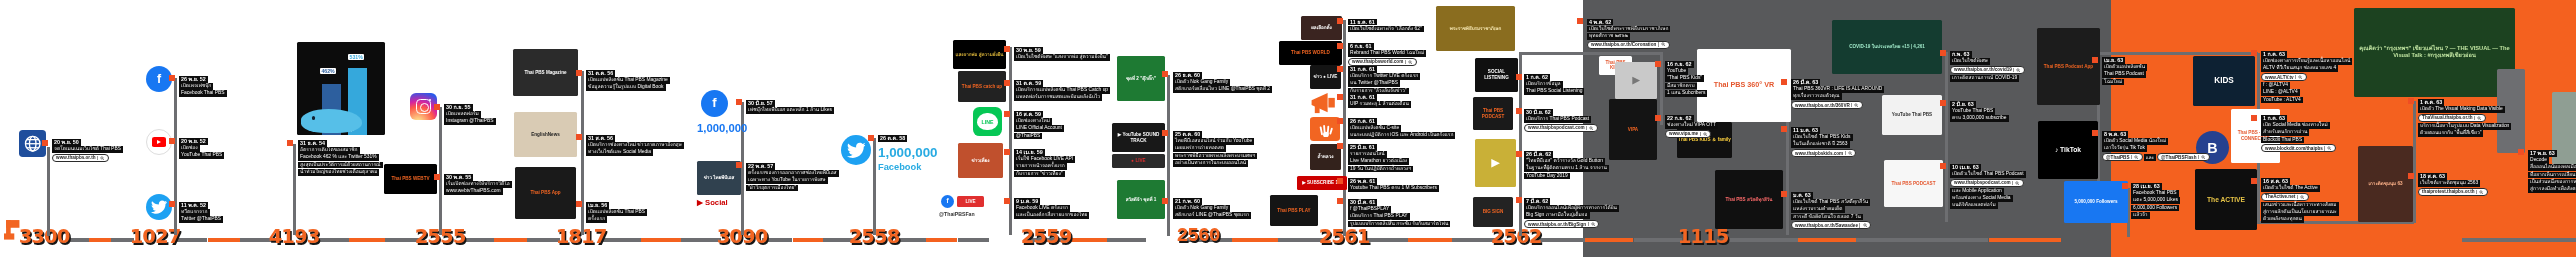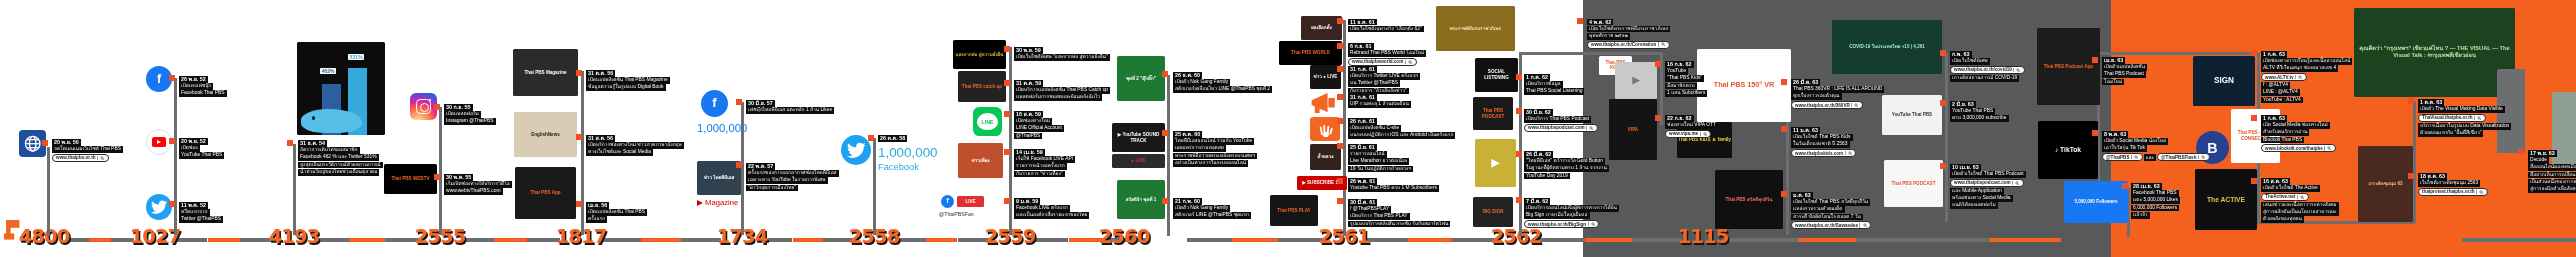--- a/index.html
+++ b/index.html
@@ -226,7 +226,7 @@
     <div class="shot" style="left: 1599px; top: 56px; width: 33px; height: 18.5px; background: rgb(255, 255, 255); color: rgb(228, 87, 46);">Thai PBS KIDS</div>
     <div class="shot" style="left: 1615px; top: 62px; width: 42px; height: 37px; background: rgb(201, 201, 201); color: rgb(119, 119, 119); font-size: 9.3px; line-height: 10.3px;">▶</div>
     <div class="shot" style="left: 1609px; top: 99px; width: 48px; height: 61px; background: rgb(20, 20, 20); color: rgb(242, 101, 34);">VIPA</div>
-    <div class="shot" style="left: 1697px; top: 49px; width: 94px; height: 73px; background: rgb(255, 255, 255); color: rgb(228, 87, 46); font-size: 7.2px; line-height: 8.2px;">Thai PBS 150° VR</div>
+    <div class="shot" style="left: 1697px; top: 49px; width: 94px; height: 73px; background: rgb(255, 255, 255); color: rgb(228, 87, 46); font-size: 7.2px; line-height: 8.2px;">Thai PBS 360° VR</div>
     <div class="shot" style="left: 1677px; top: 122px; width: 55px; height: 36px; background: rgb(16, 16, 16); color: rgb(255, 210, 63);">Thai PBS KIDS ＆ family</div>
     <div class="shot" style="left: 1715px; top: 170px; width: 68px; height: 59px; background: rgb(16, 16, 16); color: rgb(255, 107, 107);">Thai PBS สวัสดีทุกสีวัน</div>
     <div class="shot" style="left: 1832px; top: 19.6px; width: 110px; height: 54px; background: rgb(20, 60, 48); color: rgb(159, 232, 200);">COVID-19 ในประเทศไทย +15 | 4,261</div>

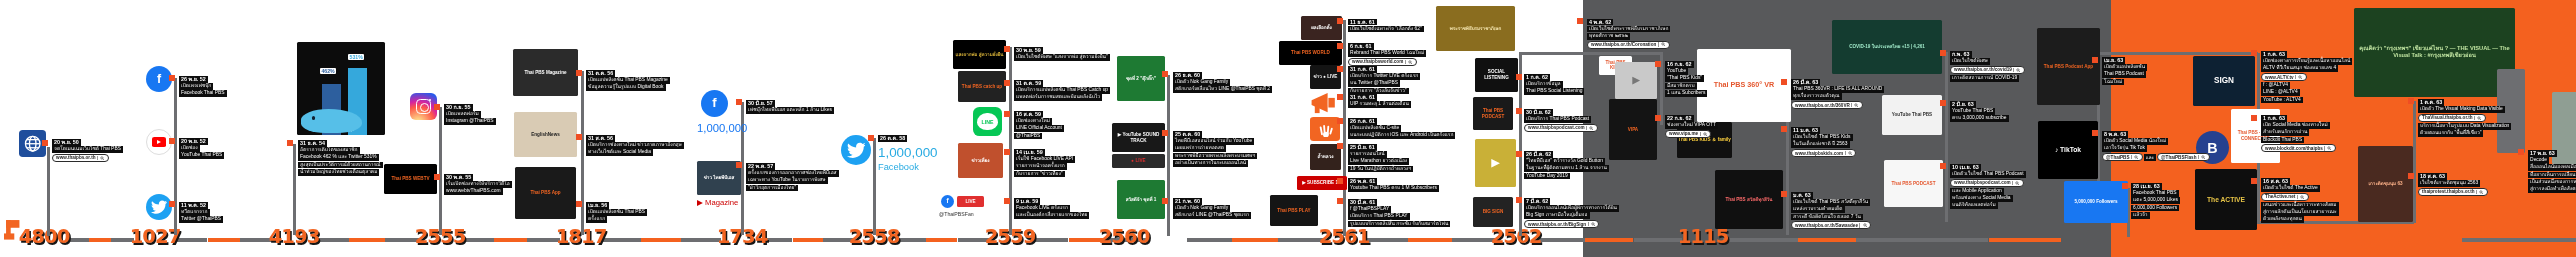--- a/index.html
+++ b/index.html
@@ -235,7 +235,7 @@
     <div class="shot" style="left: 2037px; top: 28px; width: 63px; height: 77px; background: rgb(28, 28, 28); color: rgb(242, 101, 34);">Thai PBS Podcast App</div>
     <div class="shot" style="left: 2038px; top: 121px; width: 60px; height: 58px; background: rgb(0, 0, 0); color: rgb(255, 255, 255); font-size: 6.7px; line-height: 7.7px;">♪ TikTok</div>
     <div class="shot" style="left: 2064px; top: 181px; width: 64px; height: 42px; background: rgb(24, 119, 242); color: rgb(255, 255, 255);">5,000,000 Followers</div>
-    <div class="shot" style="left: 2193px; top: 56px; width: 62px; height: 50px; background: rgb(13, 33, 51); color: rgb(255, 255, 255); font-size: 8.2px; line-height: 9.3px;">SIGN</div>
+    <div class="shot" style="left: 2193px; top: 56px; width: 62px; height: 50px; background: rgb(13, 33, 51); color: rgb(255, 255, 255); font-size: 8.2px; line-height: 9.3px;">KIDS</div>
     <div class="ic" style="left: 2196px; top: 131px; width: 33px; height: 33px; font-size: 26px; background: rgb(38, 65, 143); border-radius: 50%;">
       <span style="color:#fff;font-weight:800;font-size:55%">B</span>
     </div>

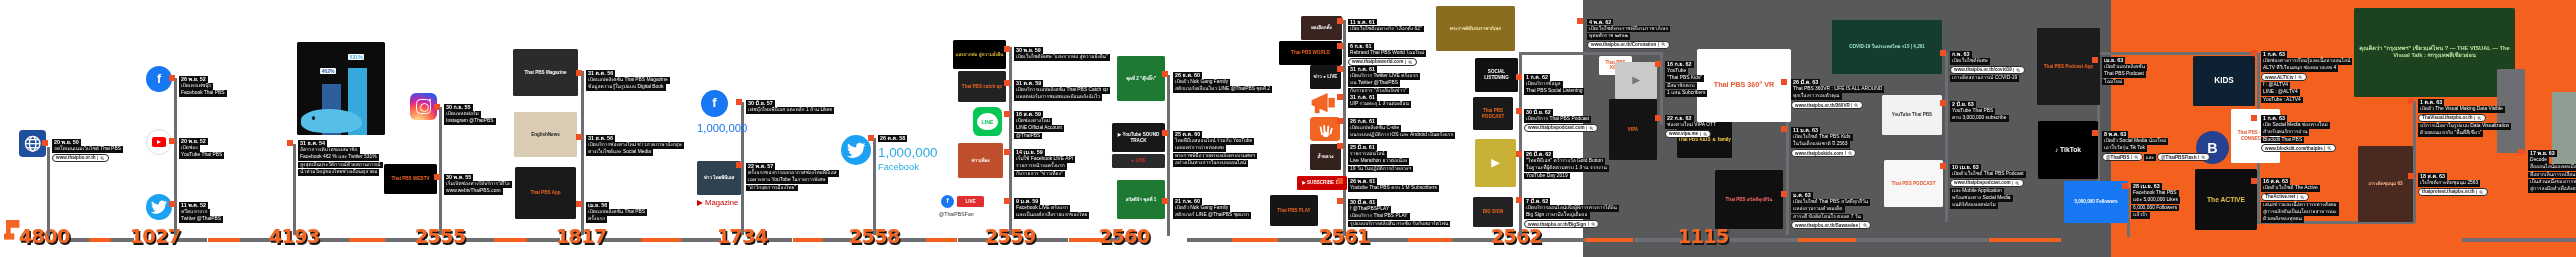--- a/index.html
+++ b/index.html
@@ -25,7 +25,7 @@
         border-radius:1.5px;font-weight:700;font-size:4.6px;line-height:5.7px;padding:1px;box-sizing:border-box;
         overflow:hidden}
   .ic{position:absolute;display:flex;align-items:center;justify-content:center;box-sizing:border-box}
-  .txt{position:absolute;font-weight:400;white-space:nowrap}
+  .txt{position:absolute;font-weight:700;white-space:nowrap}
   .bars{position:absolute;background:#0c0c0c;border-radius:1.5px;overflow:hidden}
   .bars .bar{position:absolute;bottom:0;width:22%;display:flex;align-items:flex-end;justify-content:center}
   .bars .pct{position:absolute;background:#fff;font-weight:800;font-size:5.2px;padding:0 1.5px;border-radius:1px}

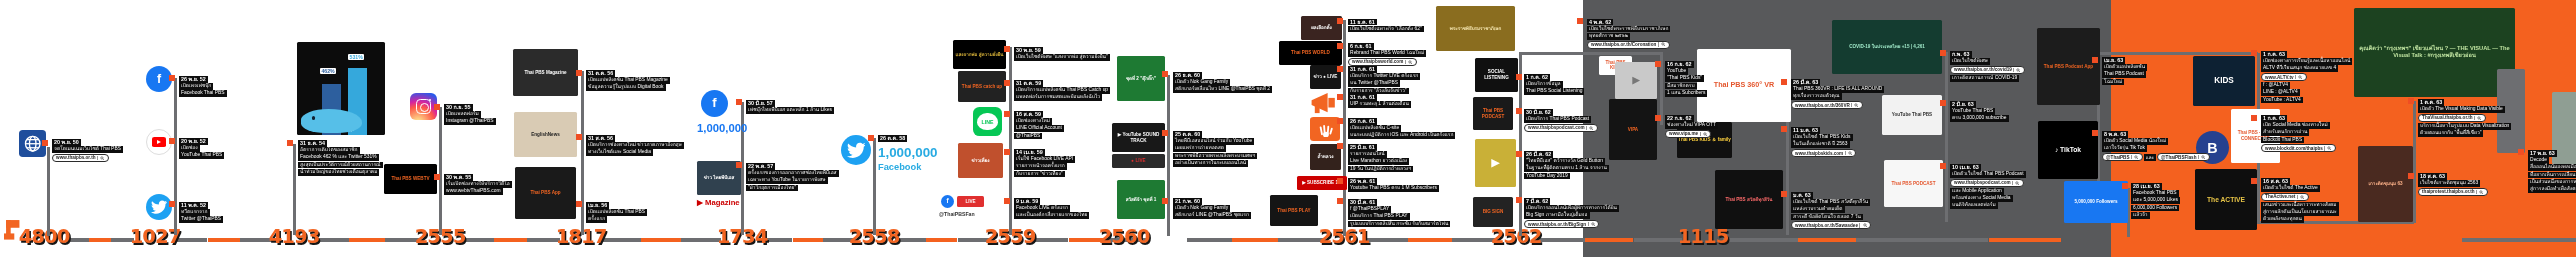--- a/index.html
+++ b/index.html
@@ -171,7 +171,7 @@
     </div>
     <div class="txt" style="left: 697px; top: 122px; color: rgb(24, 119, 242); font-size: 11.3px;">1,000,000</div>
     <div class="shot" style="left: 697px; top: 161px; width: 44px; height: 34px; background: rgb(48, 65, 79); color: rgb(255, 255, 255);">ข่าว ไทยพีบีเอส</div>
-    <div class="txt" style="left: 697px; top: 198px; color: rgb(204, 0, 0); font-size: 7.7px;">▶ Magazine</div>
+    <div class="txt" style="left: 697px; top: 198px; color: rgb(204, 0, 0); font-size: 7.7px;">▶ Social</div>
     <div class="ic" style="left: 841px; top: 135px; width: 30px; height: 30px; font-size: 24px; background: rgb(29, 161, 242); border-radius: 50%;">
       <svg viewBox="0 0 24 24" style="width:62%;height:62%">
         <path fill="#fff" d="M23.9 4.6c-.9.4-1.8.7-2.8.8 1-.6 1.8-1.6 2.2-2.7-1 .6-2 1-3.1 1.2C19.3 2.9 18 2.3 16.6 2.3c-2.7 0-4.9 2.2-4.9 4.9 0 .4 0 .8.1 1.1C7.7 8.1 4.1 6.1 1.6 3.2c-.4.7-.7 1.6-.7 2.5 0 1.7.9 3.2 2.2 4.1-.8 0-1.6-.2-2.2-.6v.1c0 2.4 1.7 4.4 3.9 4.8-.4.1-.8.2-1.3.2-.3 0-.6 0-.9-.1.6 2 2.4 3.4 4.6 3.4-1.7 1.3-3.8 2.1-6.1 2.1H0c2.2 1.4 4.8 2.2 7.6 2.2 9 0 14-7.5 14-14v-.6c1-.7 1.8-1.6 2.3-2.7z"></path>

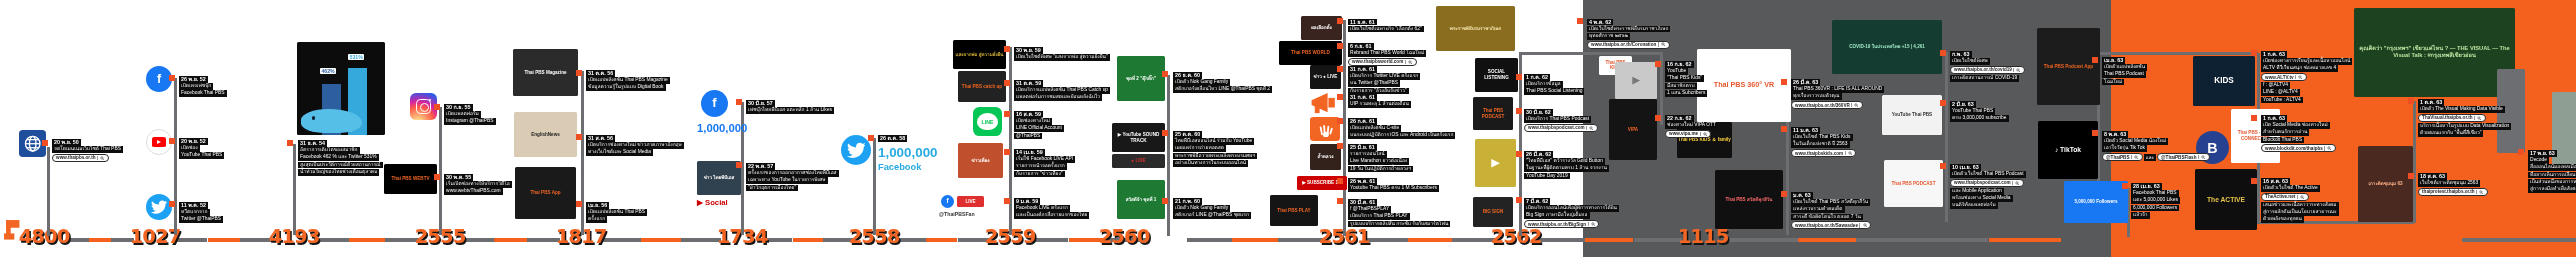--- a/index.html
+++ b/index.html
@@ -84,7 +84,7 @@
       <rect x="4" y="4" width="26" height="15" fill="#f26522"></rect>
       <rect x="0" y="30" width="20" height="12" fill="#f26522"></rect>
       </svg></div>
-    <div class="year" style="left: 44px;">4800</div>
+    <div class="year" style="left: 44px;">3300</div>
     <div class="year" style="left: 155px;">1027</div>
     <div class="year" style="left: 294px;">4193</div>
     <div class="year" style="left: 440px;">2555</div>

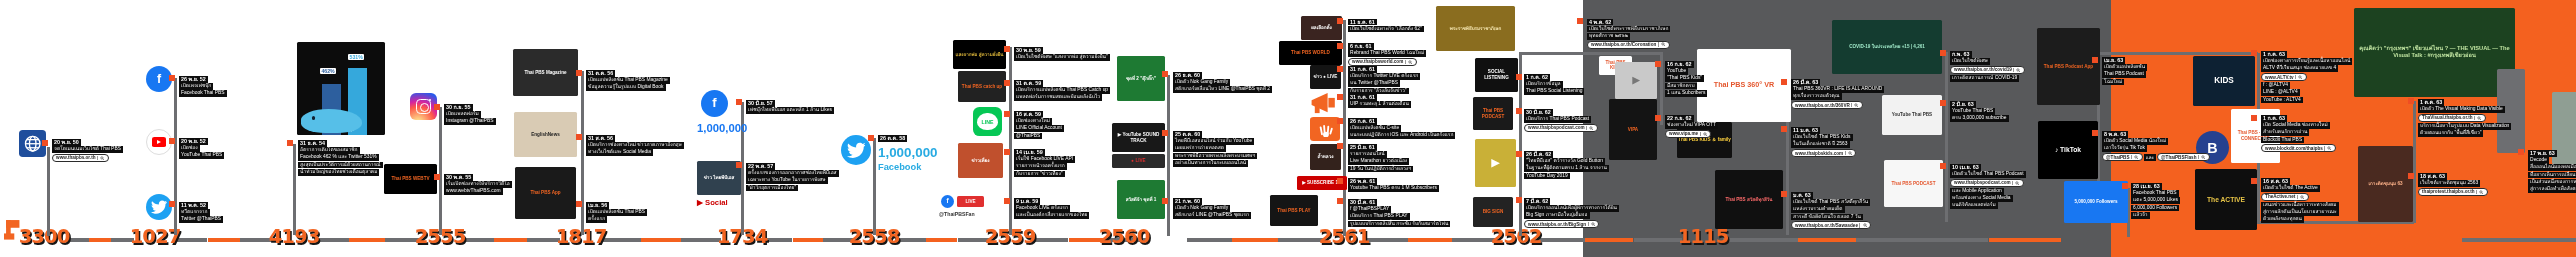--- a/index.html
+++ b/index.html
@@ -89,7 +89,7 @@
     <div class="year" style="left: 294px;">4193</div>
     <div class="year" style="left: 440px;">2555</div>
     <div class="year" style="left: 581px;">1817</div>
-    <div class="year" style="left: 742px;">1734</div>
+    <div class="year" style="left: 742px;">3090</div>
     <div class="year" style="left: 874px;">2558</div>
     <div class="year" style="left: 1010px;">2559</div>
     <div class="year" style="left: 1124px;">2560</div>

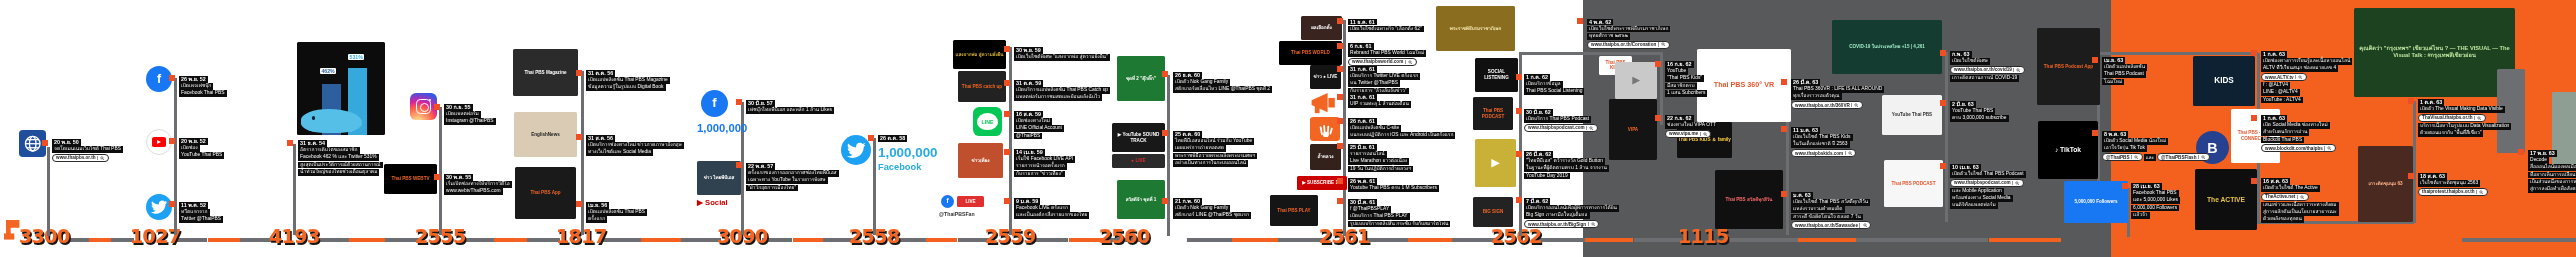--- a/index.html
+++ b/index.html
@@ -91,7 +91,7 @@
     <div class="year" style="left: 581px;">1817</div>
     <div class="year" style="left: 742px;">3090</div>
     <div class="year" style="left: 874px;">2558</div>
-    <div class="year" style="left: 1010px;">2559</div>
+    <div class="year" style="left: 1046px;">2559</div>
     <div class="year" style="left: 1124px;">2560</div>
     <div class="year" style="left: 1344px;">2561</div>
     <div class="year" style="left: 1516px;">2562</div>

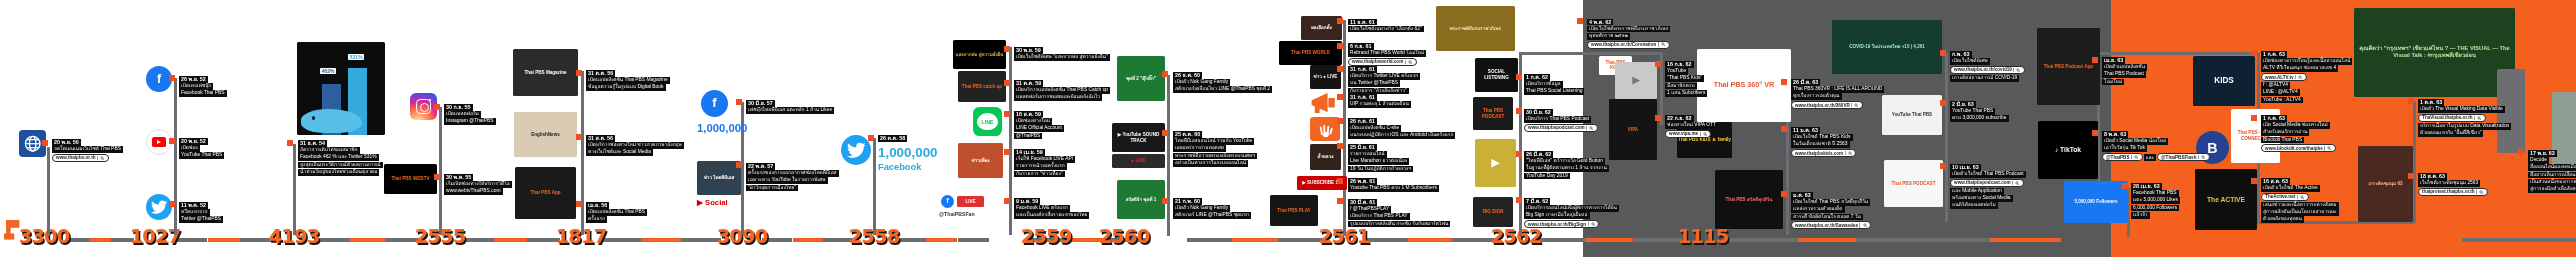--- a/index.html
+++ b/index.html
@@ -92,7 +92,7 @@
     <div class="year" style="left: 742px;">3090</div>
     <div class="year" style="left: 874px;">2558</div>
     <div class="year" style="left: 1046px;">2559</div>
-    <div class="year" style="left: 1124px;">2560</div>
+    <div class="year" style="left: 1198px; font-family: Liberation Mono, monospace;">2560</div>
     <div class="year" style="left: 1344px;">2561</div>
     <div class="year" style="left: 1516px;">2562</div>
     <div class="year" style="left: 1703px;">1115</div>

